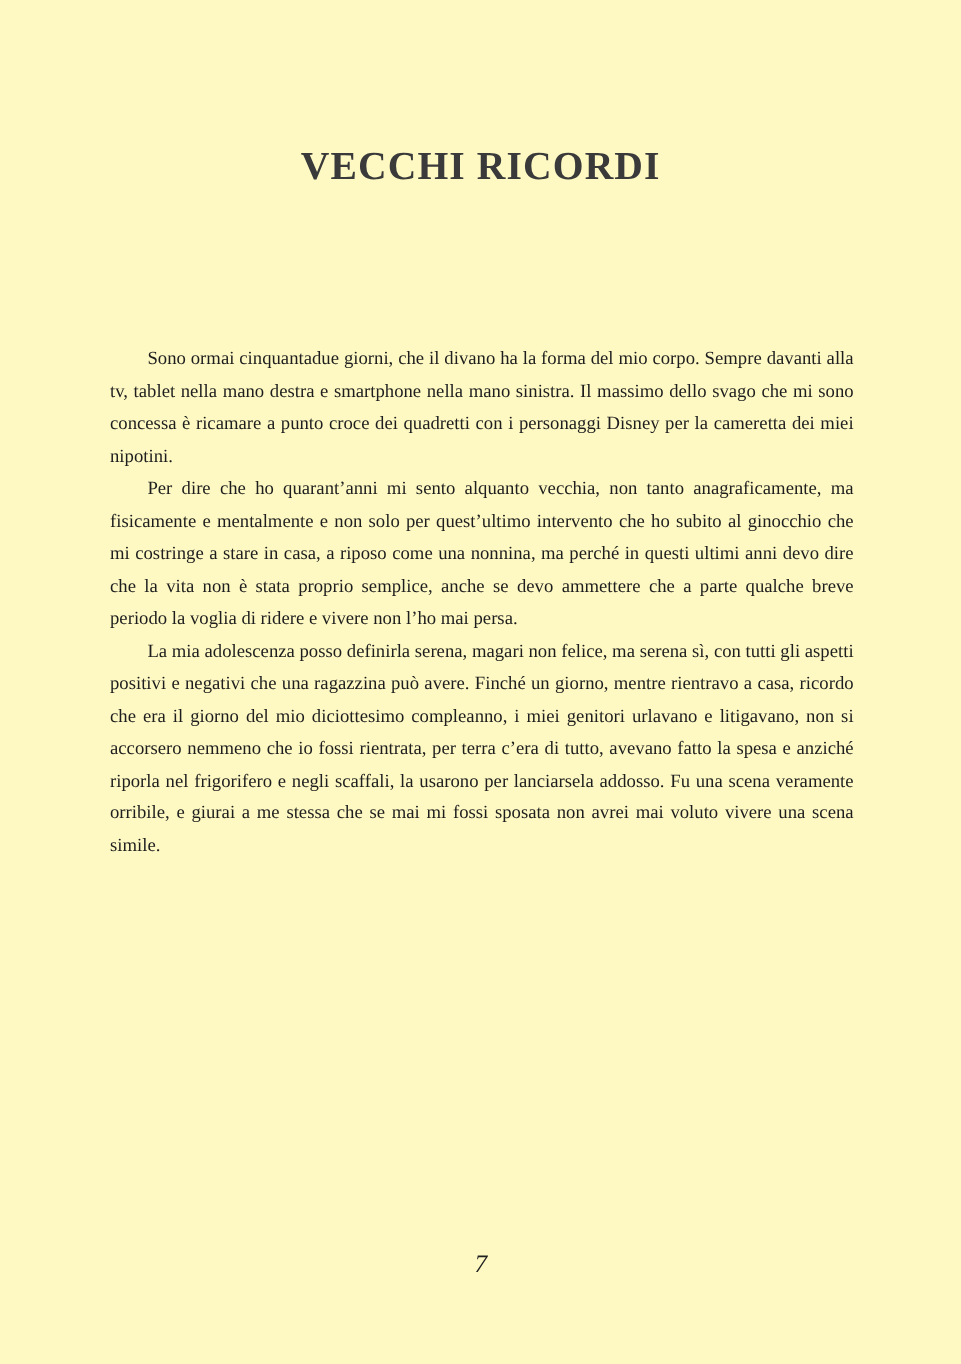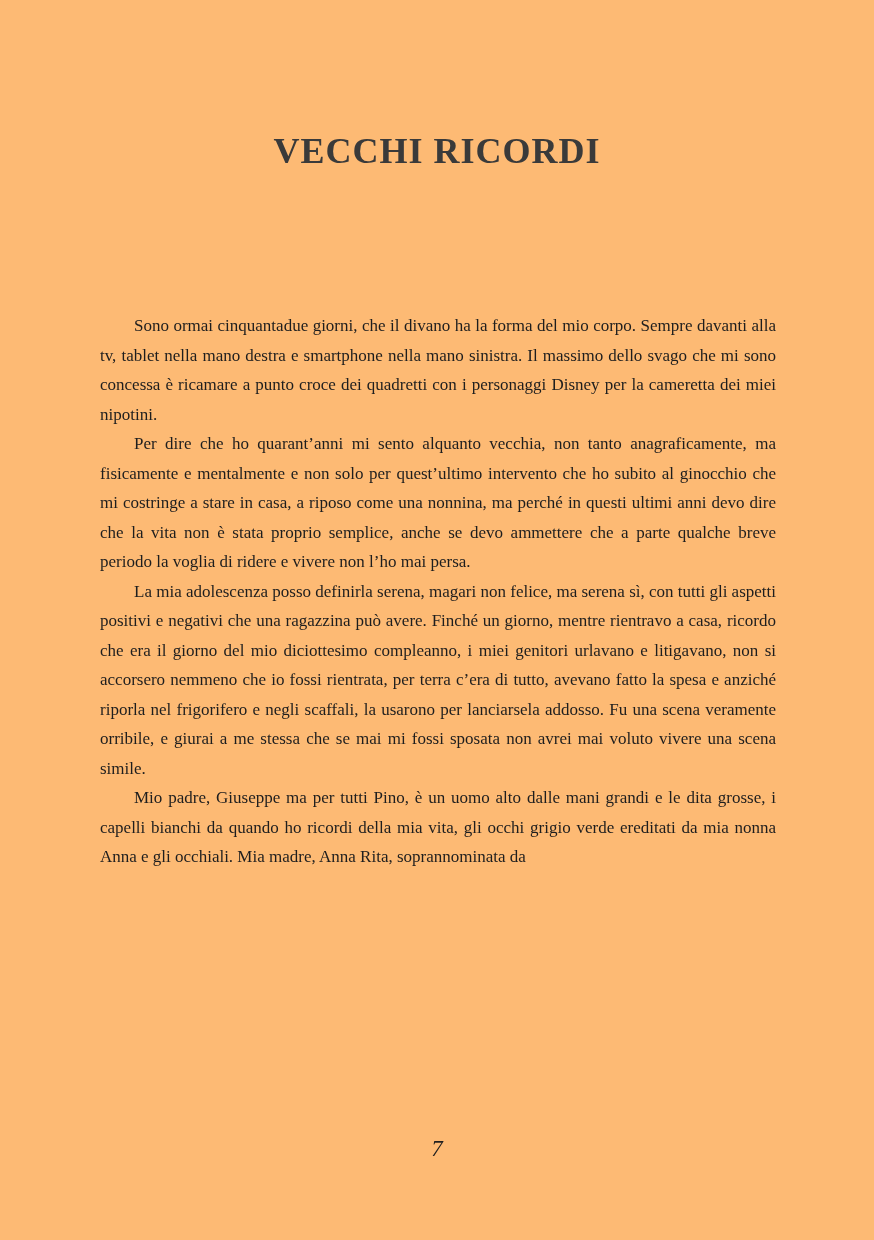--- a/index.html
+++ b/index.html
@@ -11,7 +11,7 @@
     position: relative;
     width: 874px;
     height: 1240px;
-    background: #fdba74;
+    background: #fef9c3;
     overflow: hidden;
     font-family: "Liberation Serif", serif;
   }

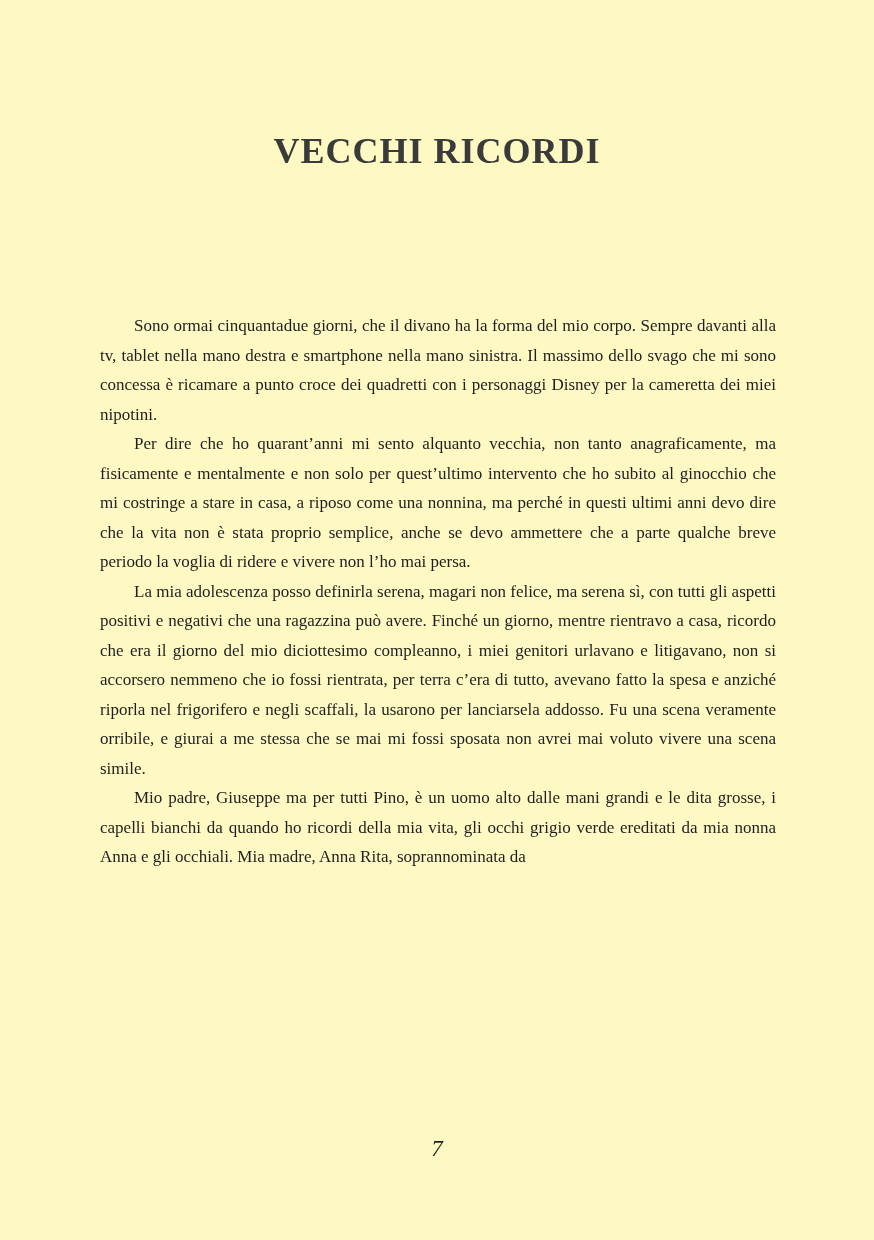--- a/index.html
+++ b/index.html
@@ -67,7 +67,6 @@
       <p>Sono ormai cinquantadue giorni, che il divano ha la forma del mio corpo. Sempre davanti alla tv, tablet nella mano destra e smartphone nella mano sinistra. Il massimo dello svago che mi sono concessa è ricamare a punto croce dei quadretti con i per­sonaggi Disney per la cameretta dei miei nipotini.</p>
       <p>Per dire che ho quarant’anni mi sento alquanto vecchia, non tanto anagraficamente, ma fisicamente e mentalmente e non solo per quest’ultimo intervento che ho subito al ginocchio che mi costringe a stare in casa, a riposo come una nonnina, ma per­ché in questi ultimi anni devo dire che la vita non è stata proprio semplice, anche se devo ammettere che a parte qualche breve periodo la voglia di ridere e vivere non l’ho mai persa.</p>
       <p>La mia adolescenza posso definirla serena, magari non felice, ma serena sì, con tutti gli aspetti positivi e negativi che una ra­gazzina può avere. Finché un giorno, mentre rientravo a casa, ricordo che era il giorno del mio diciottesimo compleanno, i miei genitori urlavano e litigavano, non si accorsero nemmeno che io fossi rientrata, per terra c’era di tutto, avevano fatto la spesa e anziché riporla nel frigorifero e negli scaffali, la usarono per lanciarsela addosso. Fu una scena veramente orribile, e giu­rai a me stessa che se mai mi fossi sposata non avrei mai voluto vivere una scena simile.</p>
-      <p>Mio padre, Giuseppe ma per tutti Pino, è un uomo alto dalle mani grandi e le dita grosse, i capelli bianchi da quando ho ricor­di della mia vita, gli occhi grigio verde ereditati da mia nonna Anna e gli occhiali. Mia madre, Anna Rita, soprannominata da</p>
     </div>
 
   <div class="page-number">7</div>

